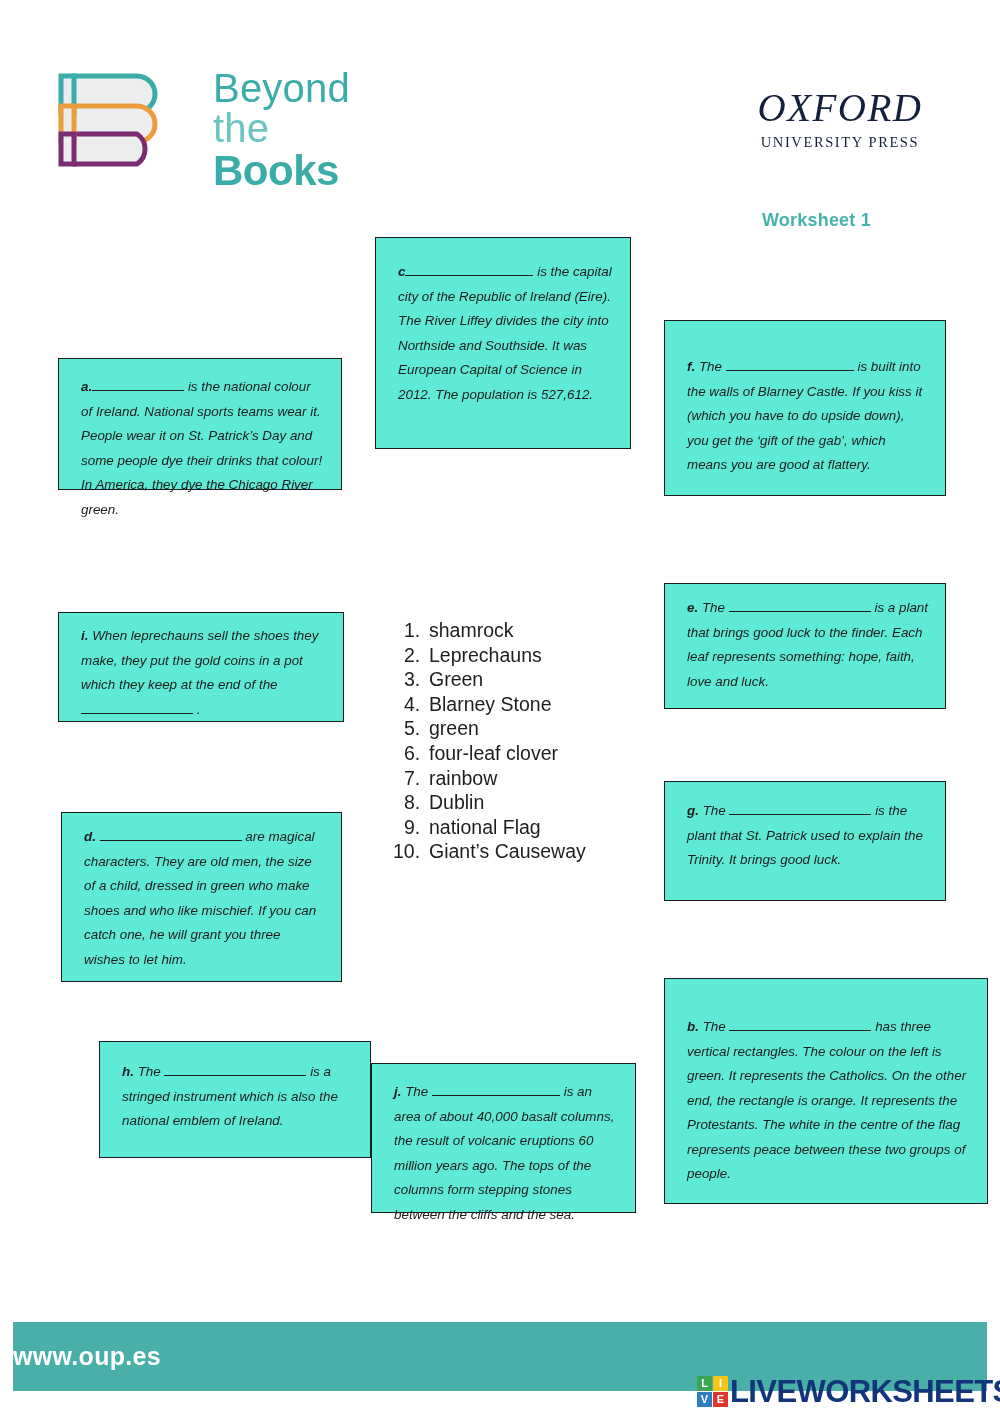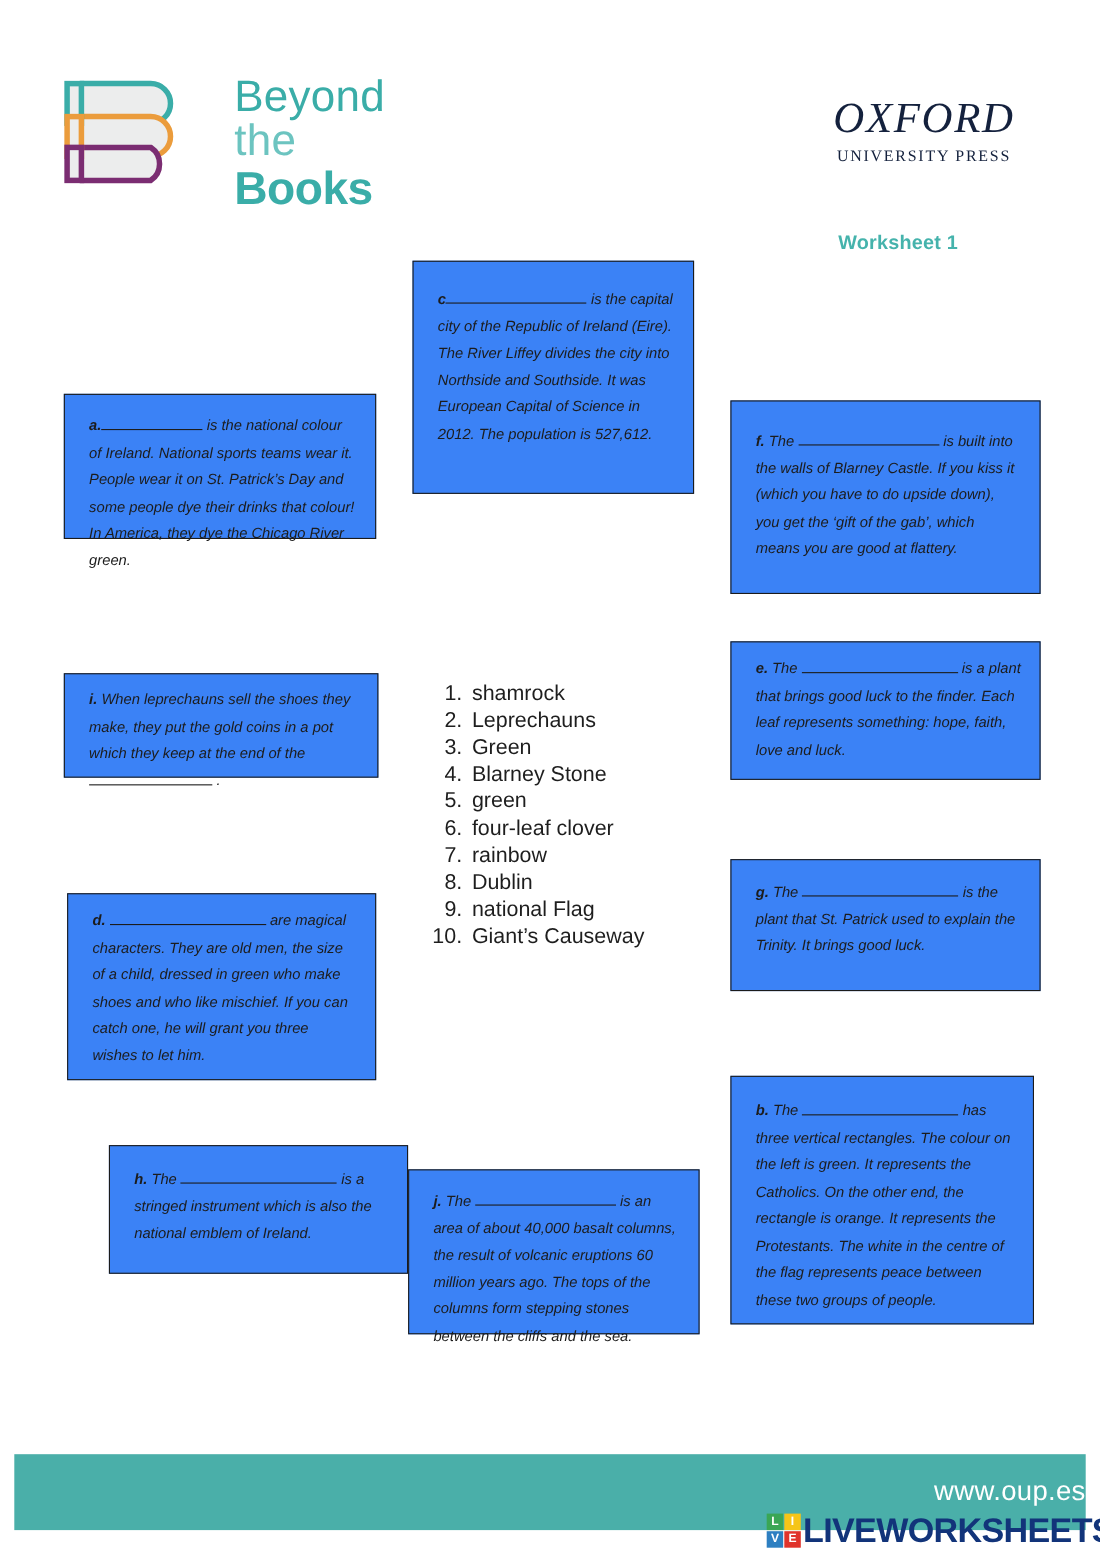--- a/index.html
+++ b/index.html
@@ -86,7 +86,7 @@
     position: absolute;
     box-sizing: border-box;
     border: 1.6px solid #1b1b1b;
-    background: #3b82f6;
+    background: #5eead4;
     font-family: "Liberation Sans", sans-serif;
     font-style: italic;
     font-size: 13.4px;

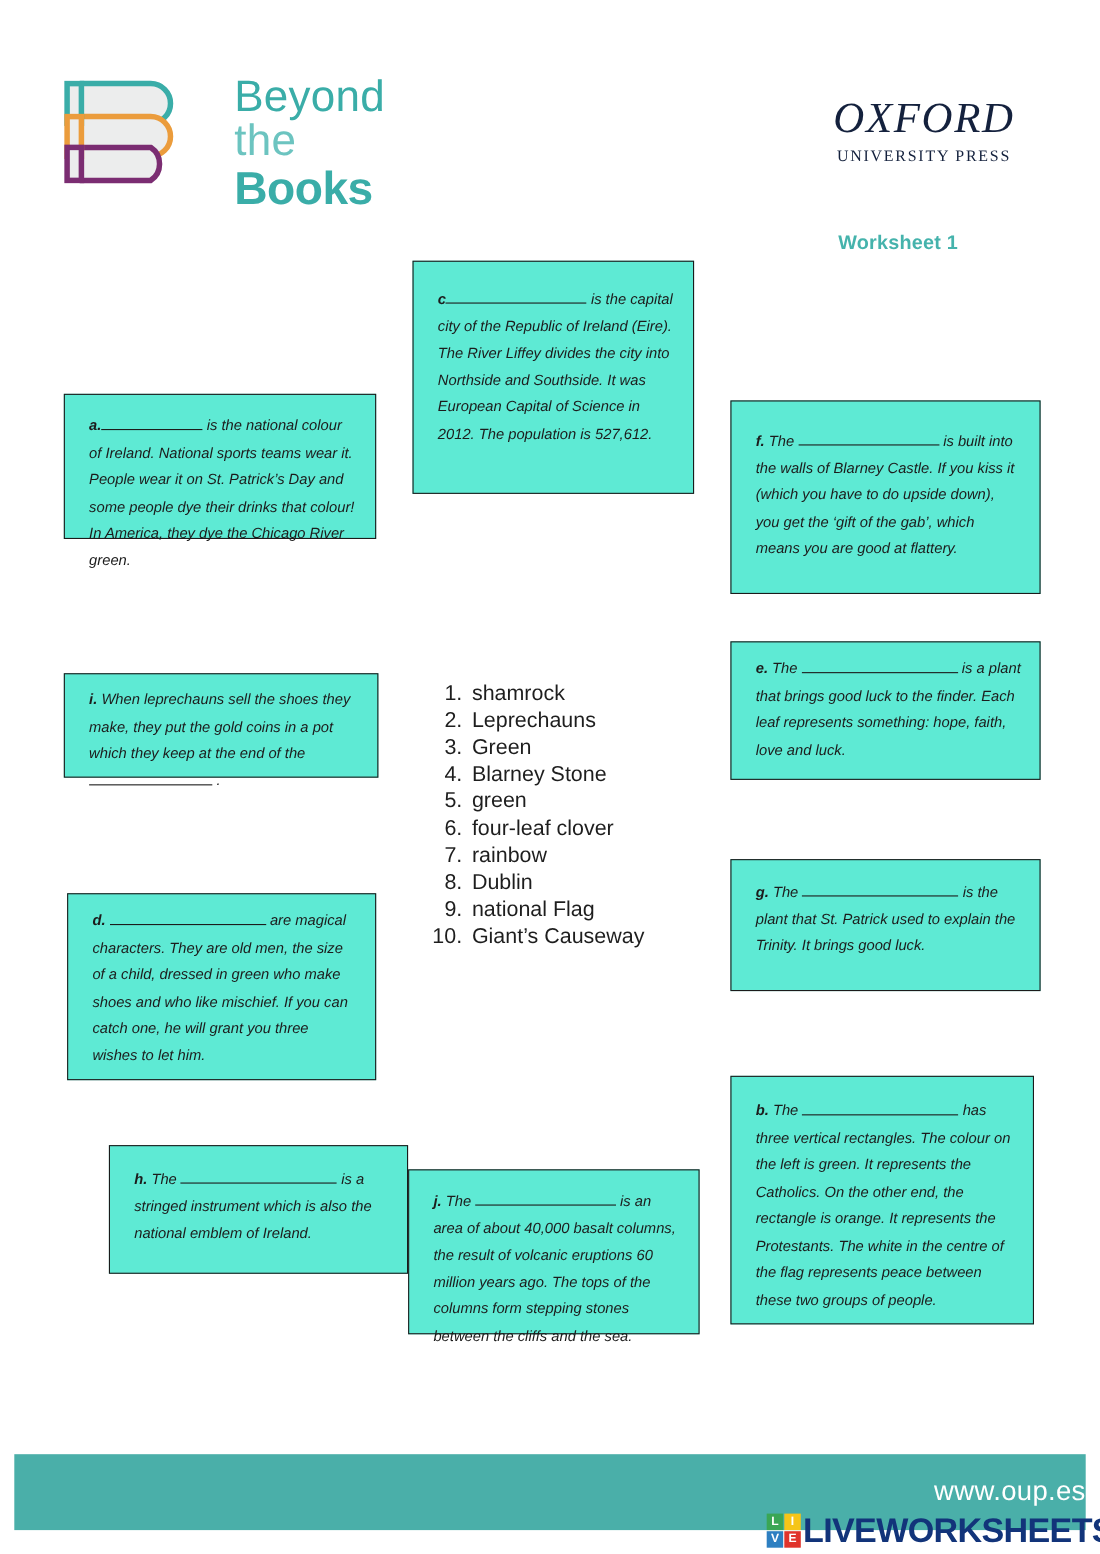--- a/index.html
+++ b/index.html
@@ -112,7 +112,7 @@
   
   #box-a { left: 58px;  top: 358px;  width: 284px; height: 132px; }
   #box-c { left: 375px; top: 237px;  width: 256px; height: 212px; padding-top: 22px; }
-  #box-f { left: 664px; top: 320px;  width: 282px; height: 176px; padding-top: 24px; margin-top: 44px; }
+  #box-f { left: 664px; top: 320px;  width: 282px; height: 176px; padding-top: 34px; }
   #box-i { left: 58px;  top: 612px;  width: 286px; height: 95px; padding-top: 11px; }
   #box-e { left: 664px; top: 583px;  width: 282px; height: 126px; padding-top: 12px; }
   #box-d { left: 61px;  top: 812px;  width: 281px; height: 170px; padding-top: 12px; }

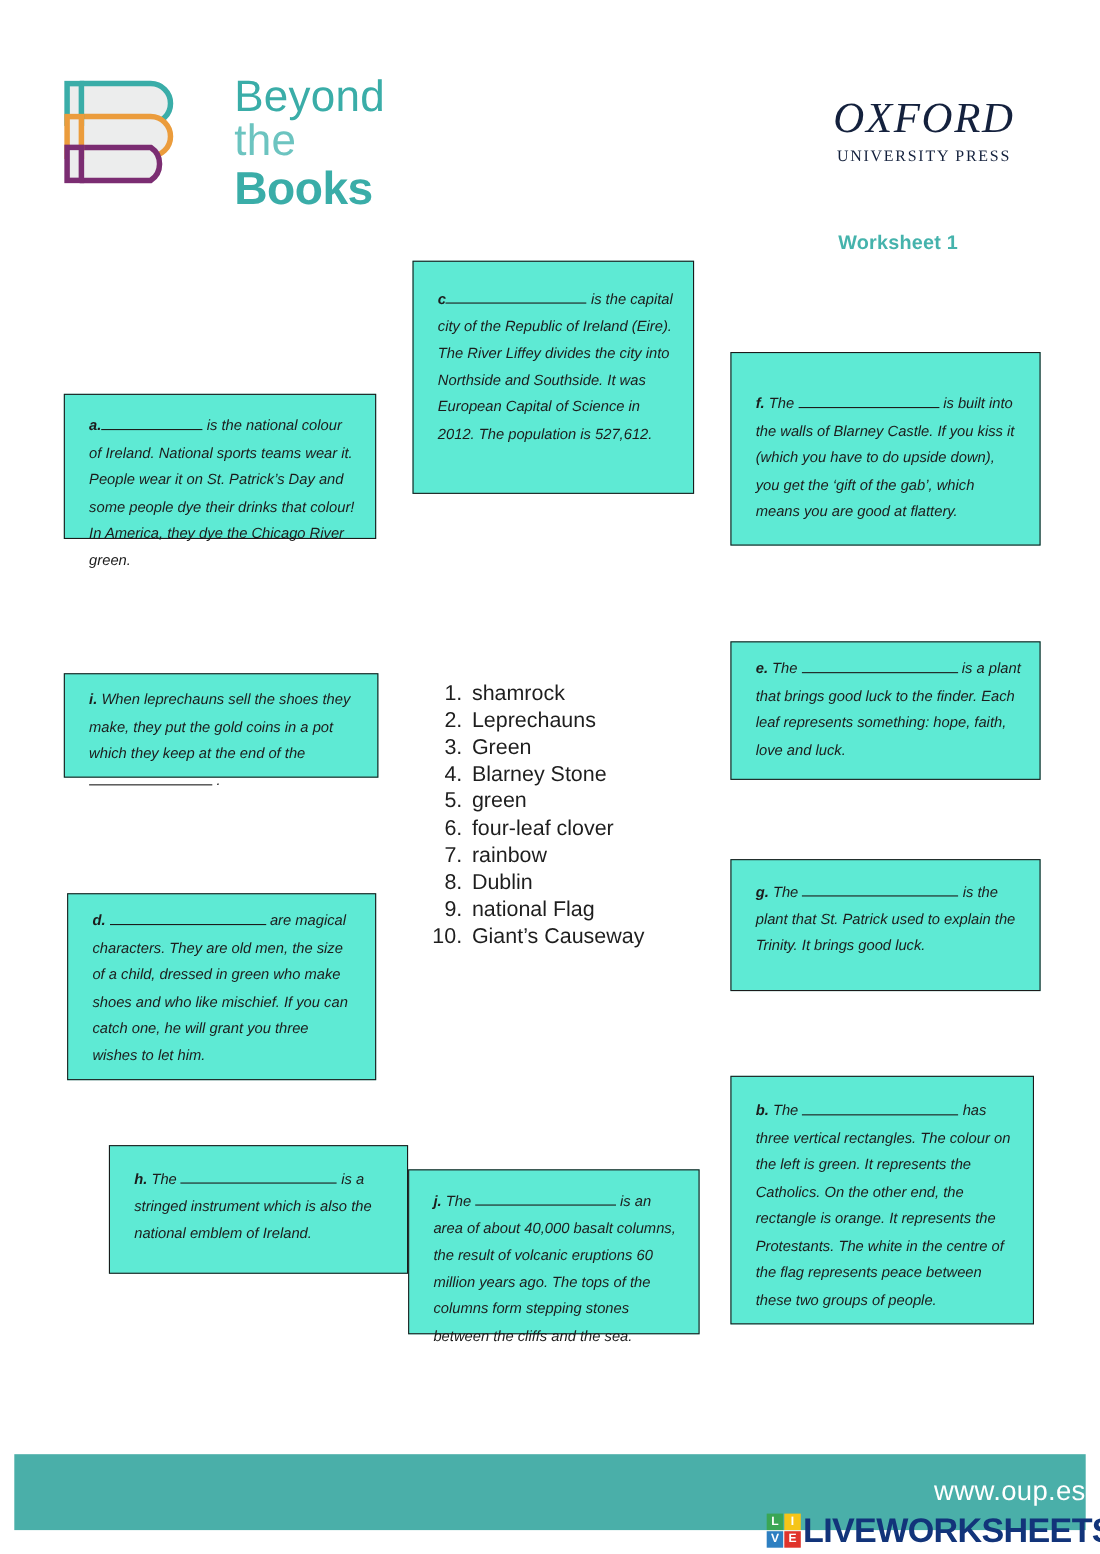--- a/index.html
+++ b/index.html
@@ -113,7 +113,7 @@
   #box-a { left: 58px;  top: 358px;  width: 284px; height: 132px; }
   #box-c { left: 375px; top: 237px;  width: 256px; height: 212px; padding-top: 22px; }
   #box-f { left: 664px; top: 320px;  width: 282px; height: 176px; padding-top: 34px; }
-  #box-i { left: 58px;  top: 612px;  width: 286px; height: 95px; padding-top: 11px; }
+  #box-i { left: 58px;  top: 612px;  width: 286px; height: 110px; padding-top: 11px; }
   #box-e { left: 664px; top: 583px;  width: 282px; height: 126px; padding-top: 12px; }
   #box-d { left: 61px;  top: 812px;  width: 281px; height: 170px; padding-top: 12px; }
   #box-g { left: 664px; top: 781px;  width: 282px; height: 120px; padding-top: 17px; }

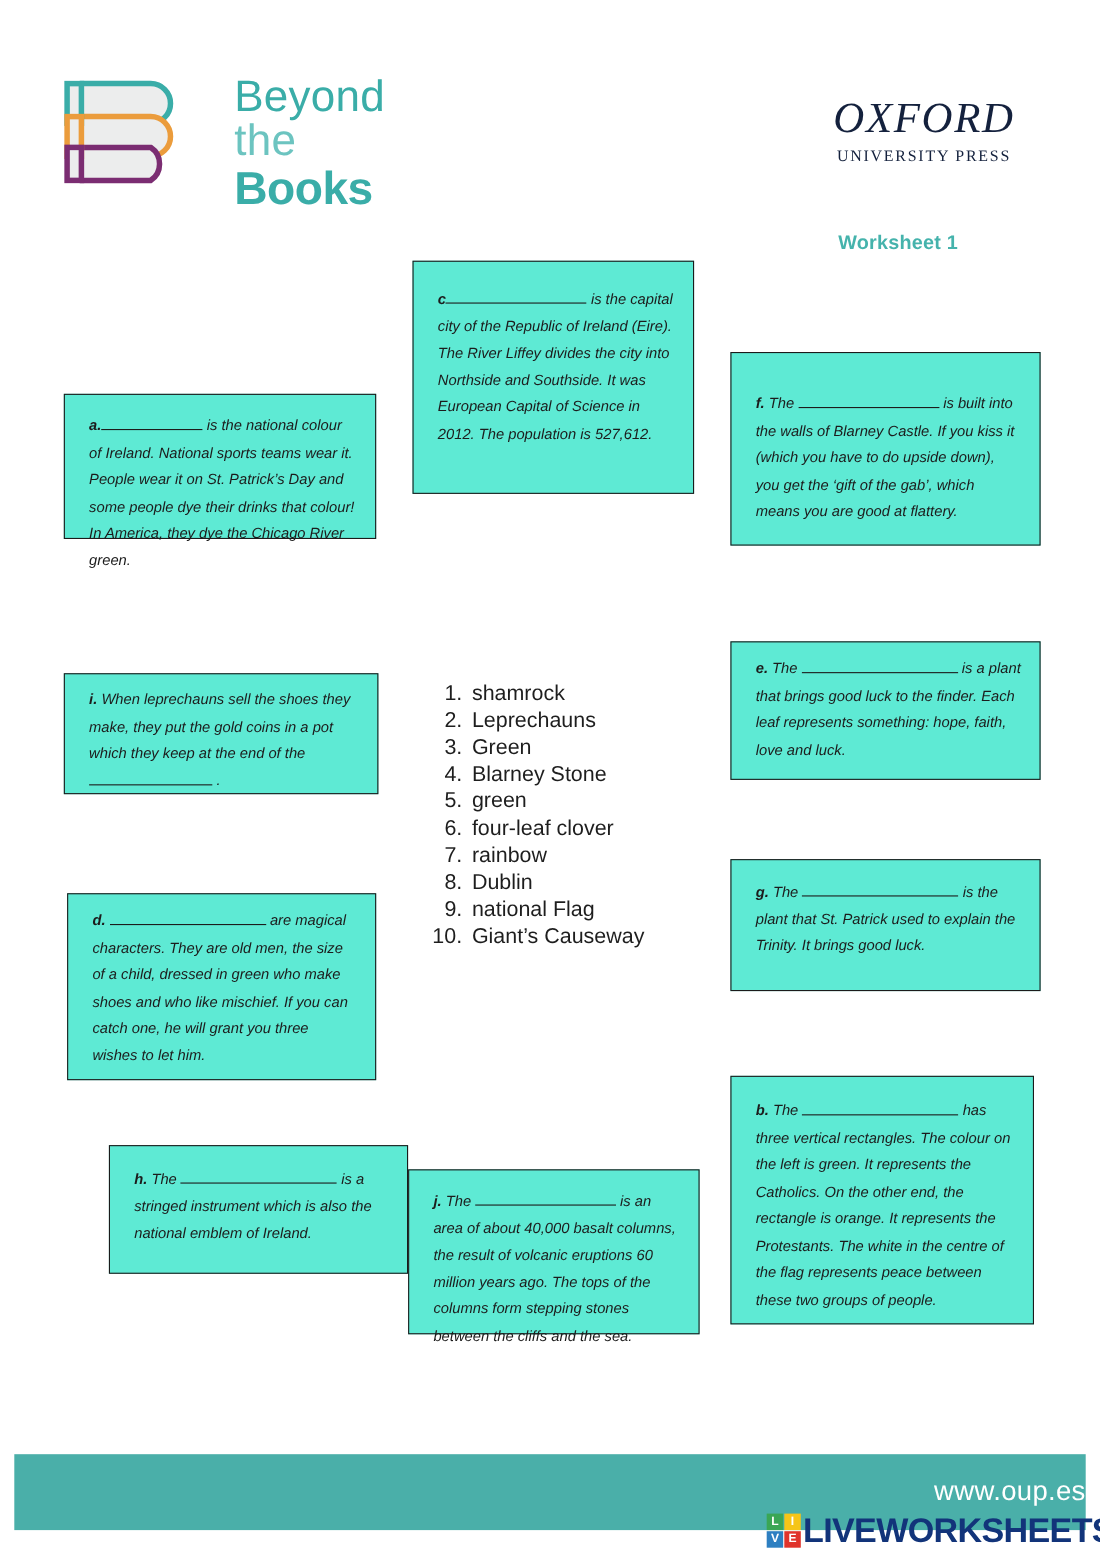--- a/index.html
+++ b/index.html
@@ -118,7 +118,7 @@
   #box-d { left: 61px;  top: 812px;  width: 281px; height: 170px; padding-top: 12px; }
   #box-g { left: 664px; top: 781px;  width: 282px; height: 120px; padding-top: 17px; }
   #box-h { left: 63px;  top: 1041px; width: 272px; height: 117px; padding-top: 18px; margin-left: 36px; }
-  #box-b { left: 664px; top: 978px;  width: 276px; height: 226px; padding-top: 19px; }
+  #box-b { left: 664px; top: 978px;  width: 324px; height: 226px; padding-top: 36px; }
   #box-j { left: 371px; top: 1063px; width: 265px; height: 150px; }
 
   

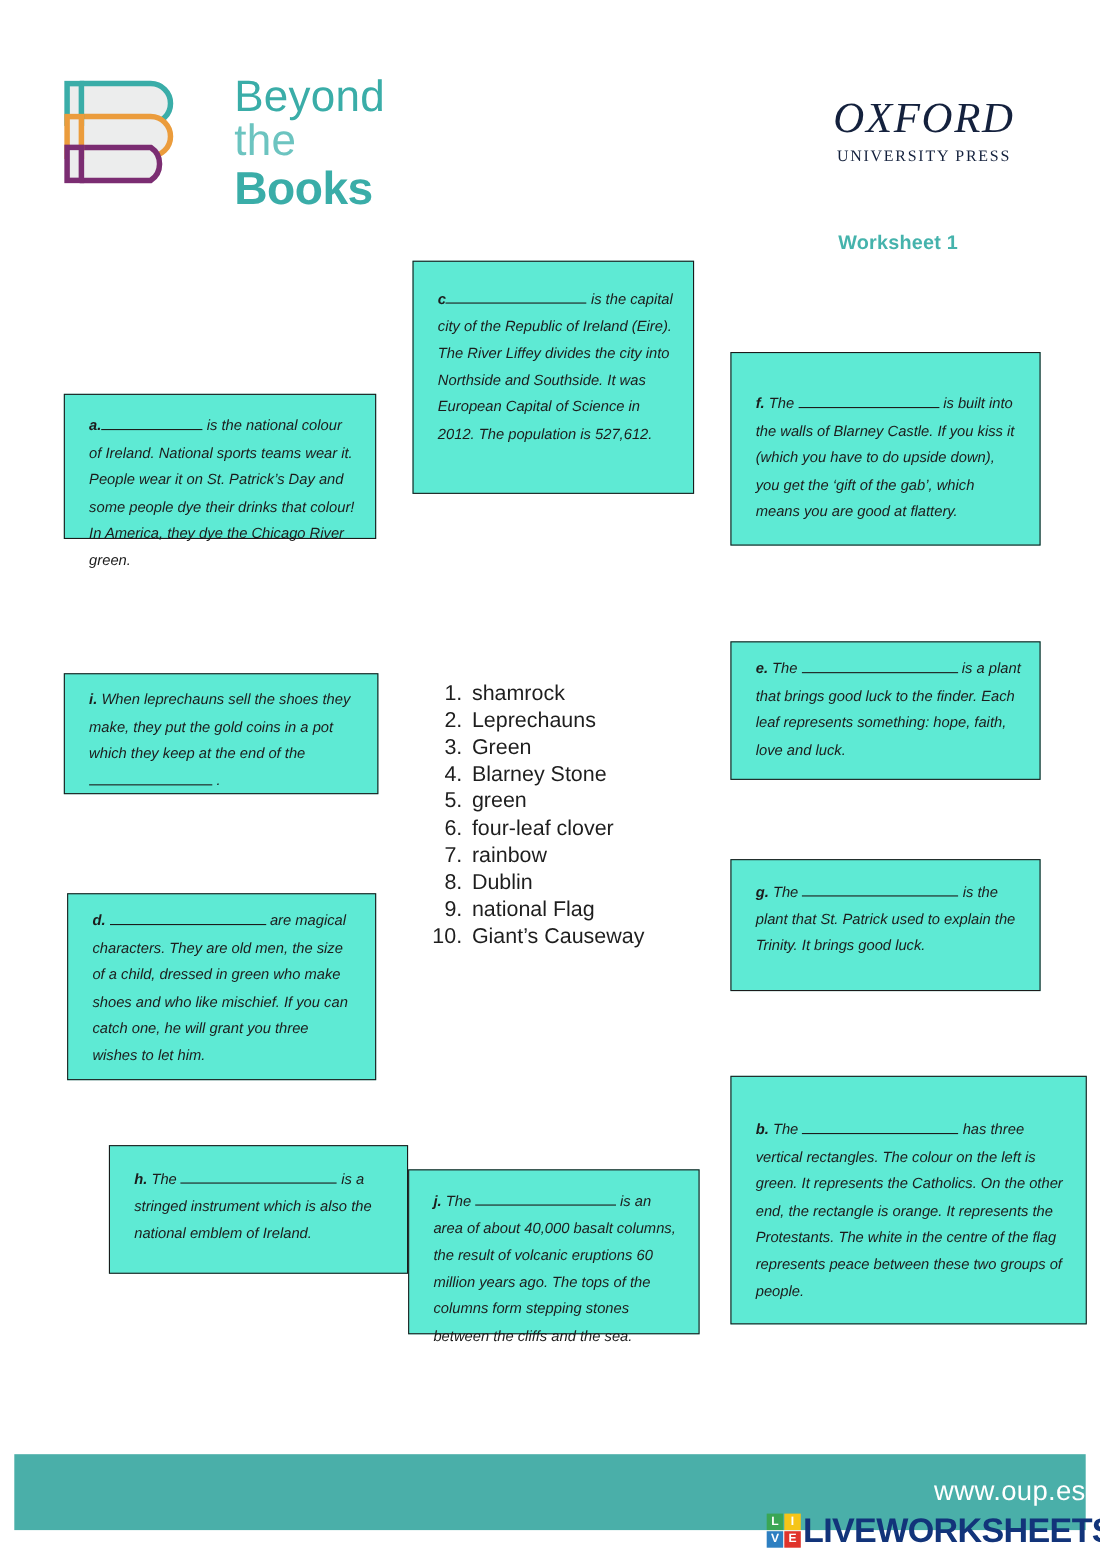--- a/index.html
+++ b/index.html
@@ -158,10 +158,10 @@
     left: 0;
     top: 20px;
     width: 100%;
-    text-align: right;
+    text-align: left;
     color: #ffffff;
     font-size: 25px;
-    font-weight: 400;
+    font-weight: 700;
     letter-spacing: .3px;
   }
 

